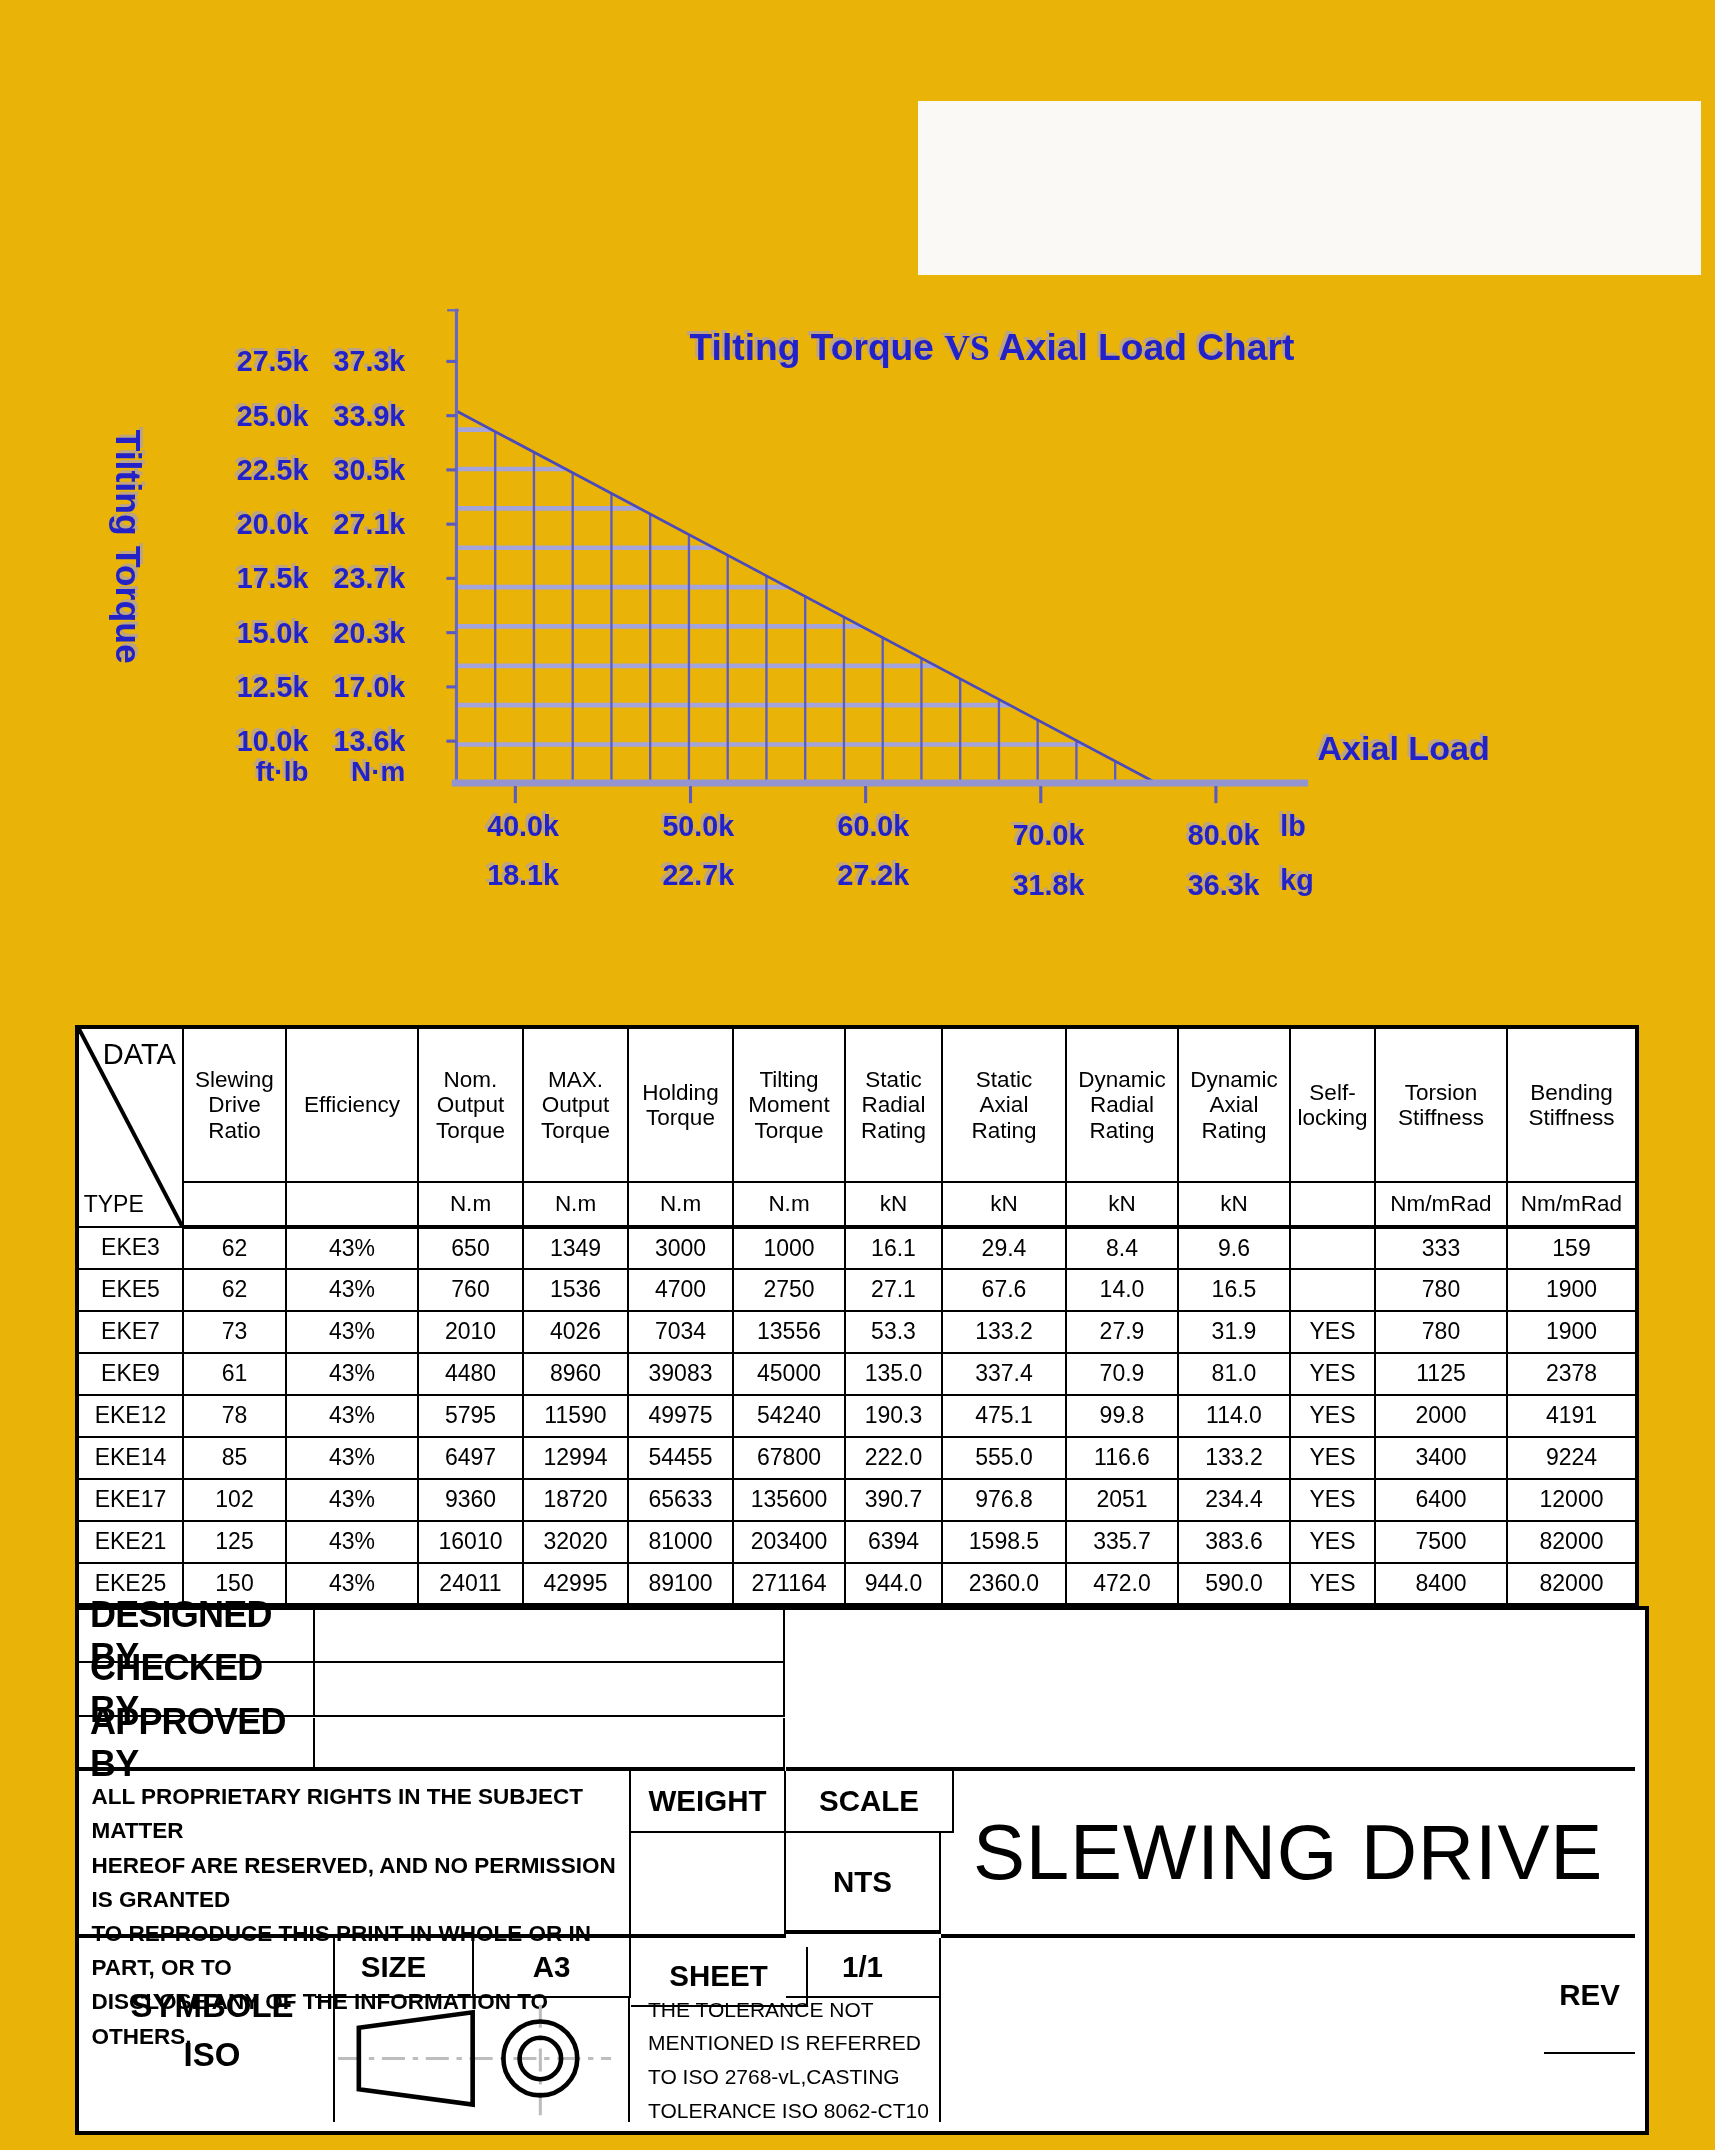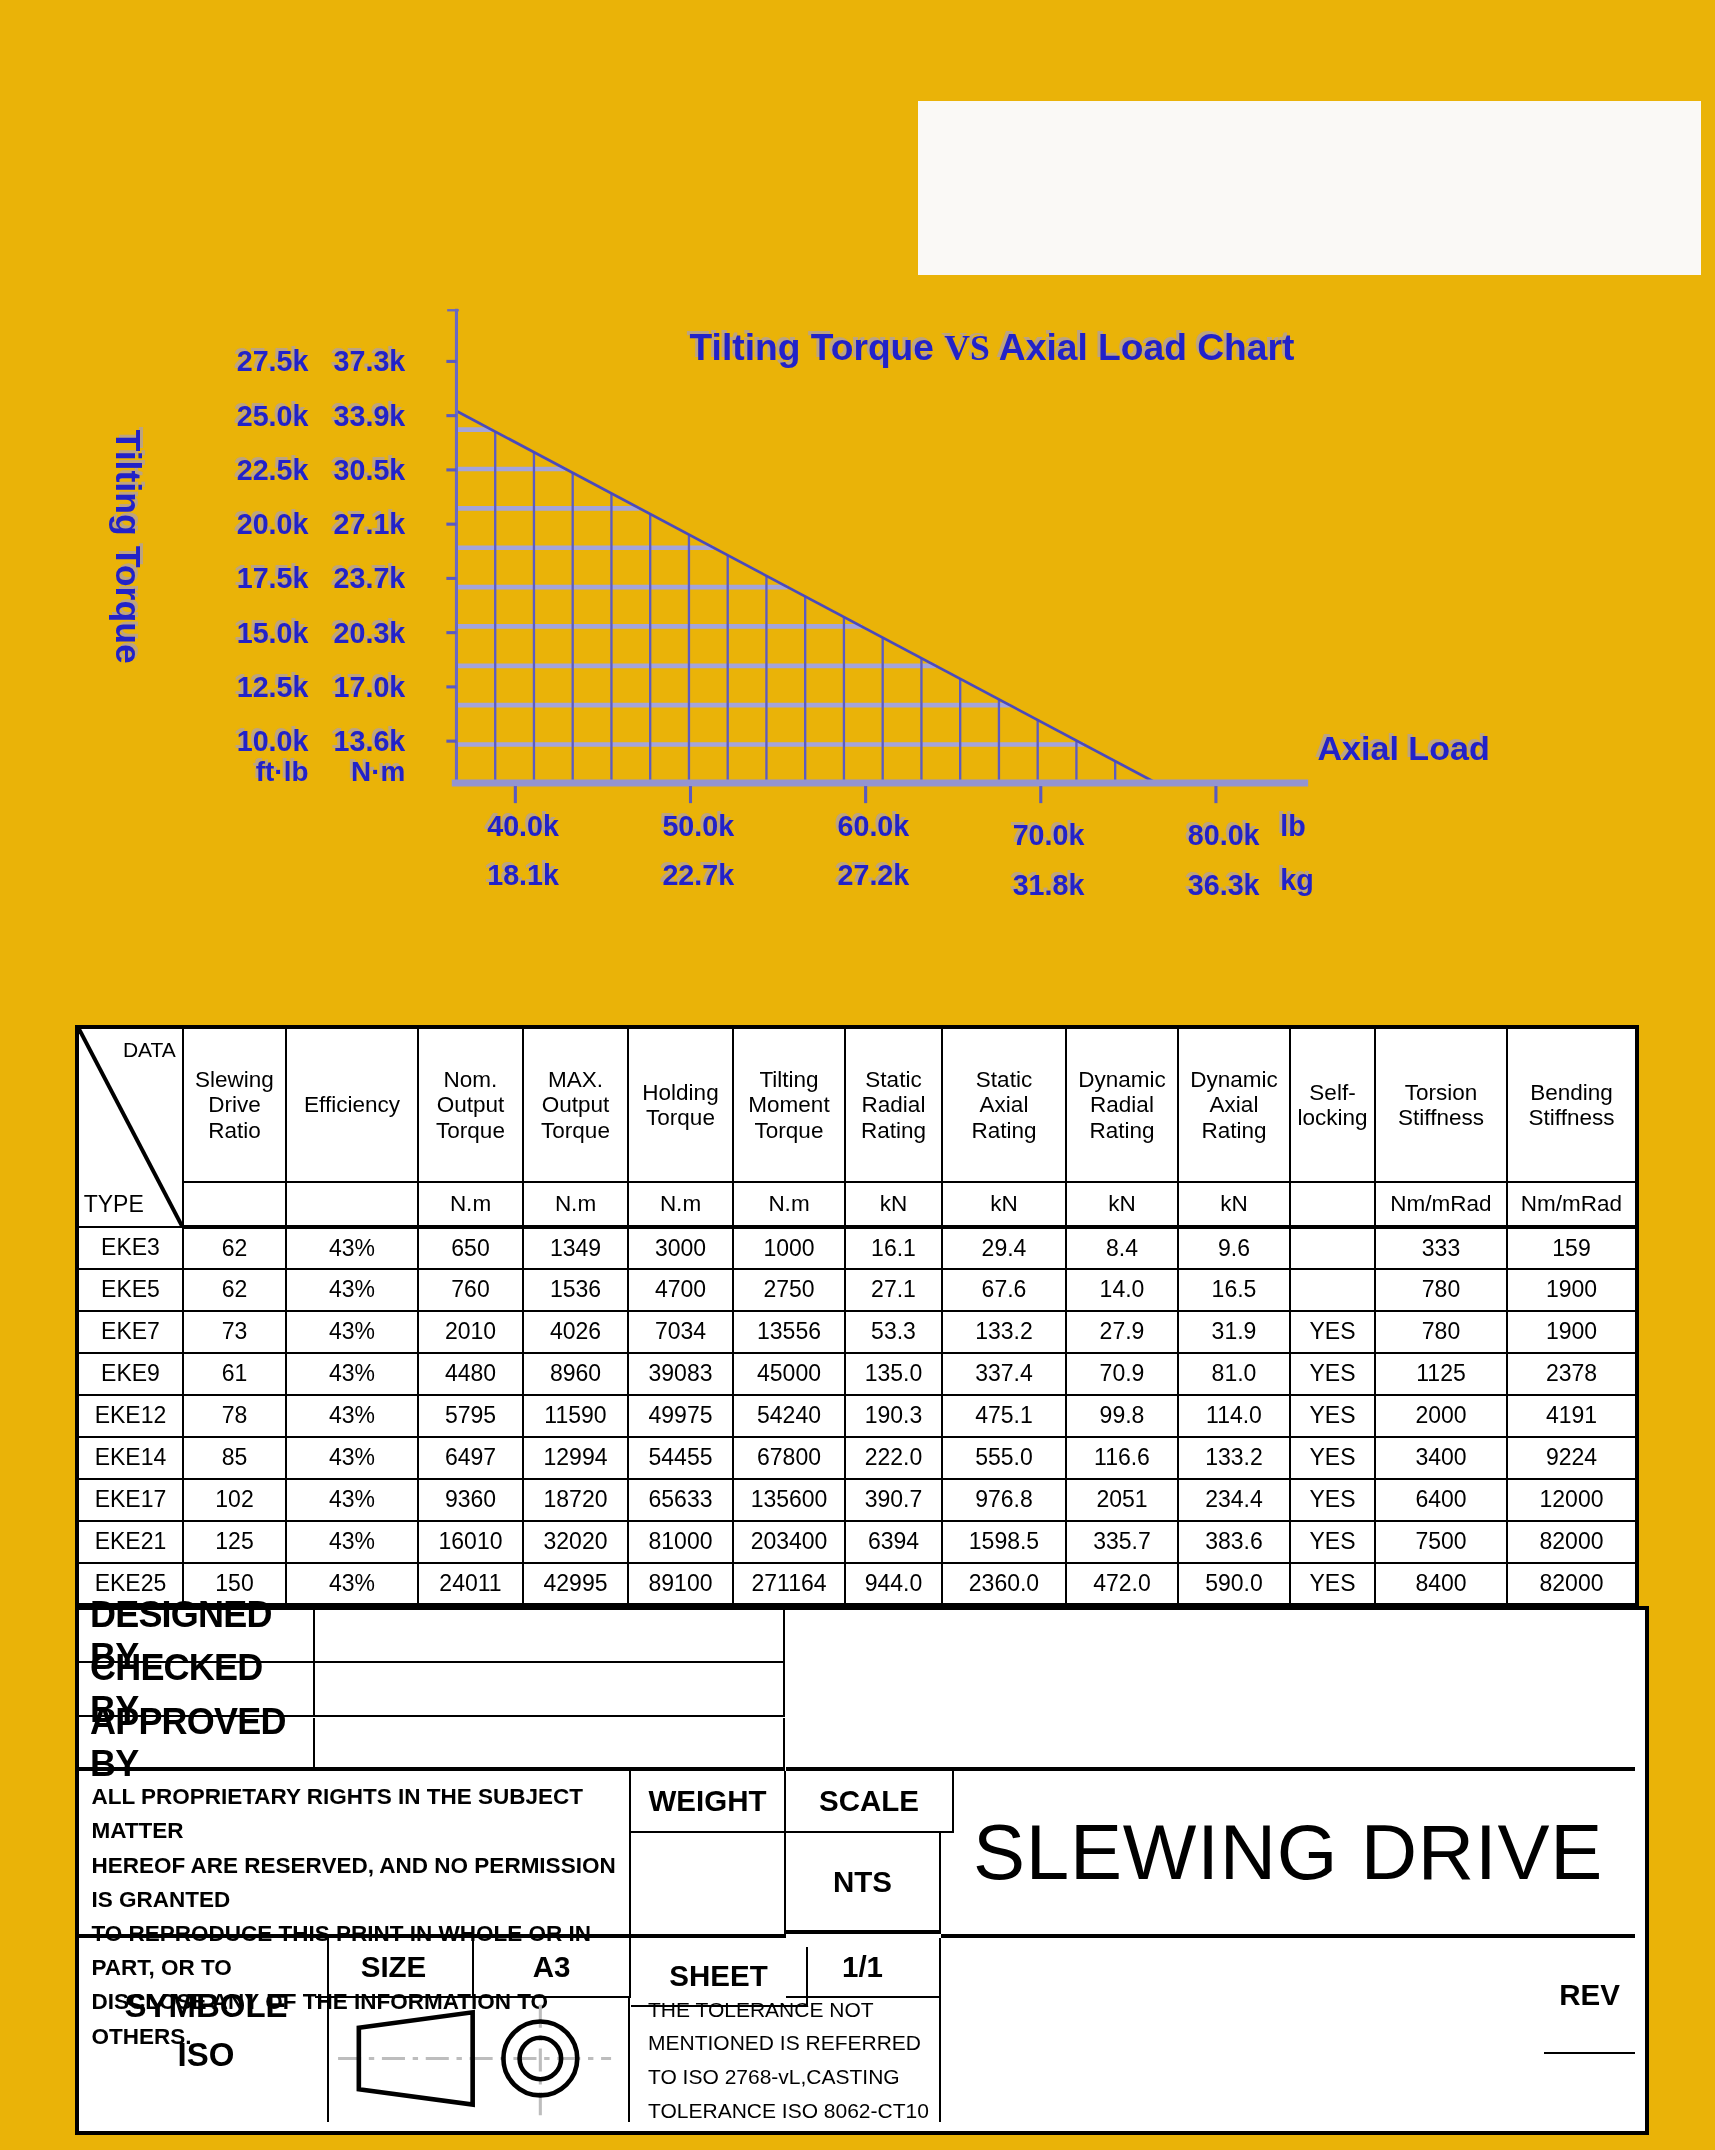--- a/index.html
+++ b/index.html
@@ -26,7 +26,7 @@
   .pre{white-space:pre-line;}
   .corner{position:relative;}
   .corner svg{position:absolute;left:0;top:0;width:100%;height:100%;}
-  .corner .d-top{position:absolute;top:9.3px;right:6.2px;font-size:21px;}
+  .corner .d-top{position:absolute;top:9.3px;right:6.2px;font-size:29px;}
   .corner .d-bot{position:absolute;bottom:7.8px;left:4.7px;font-size:23px;}
 
   

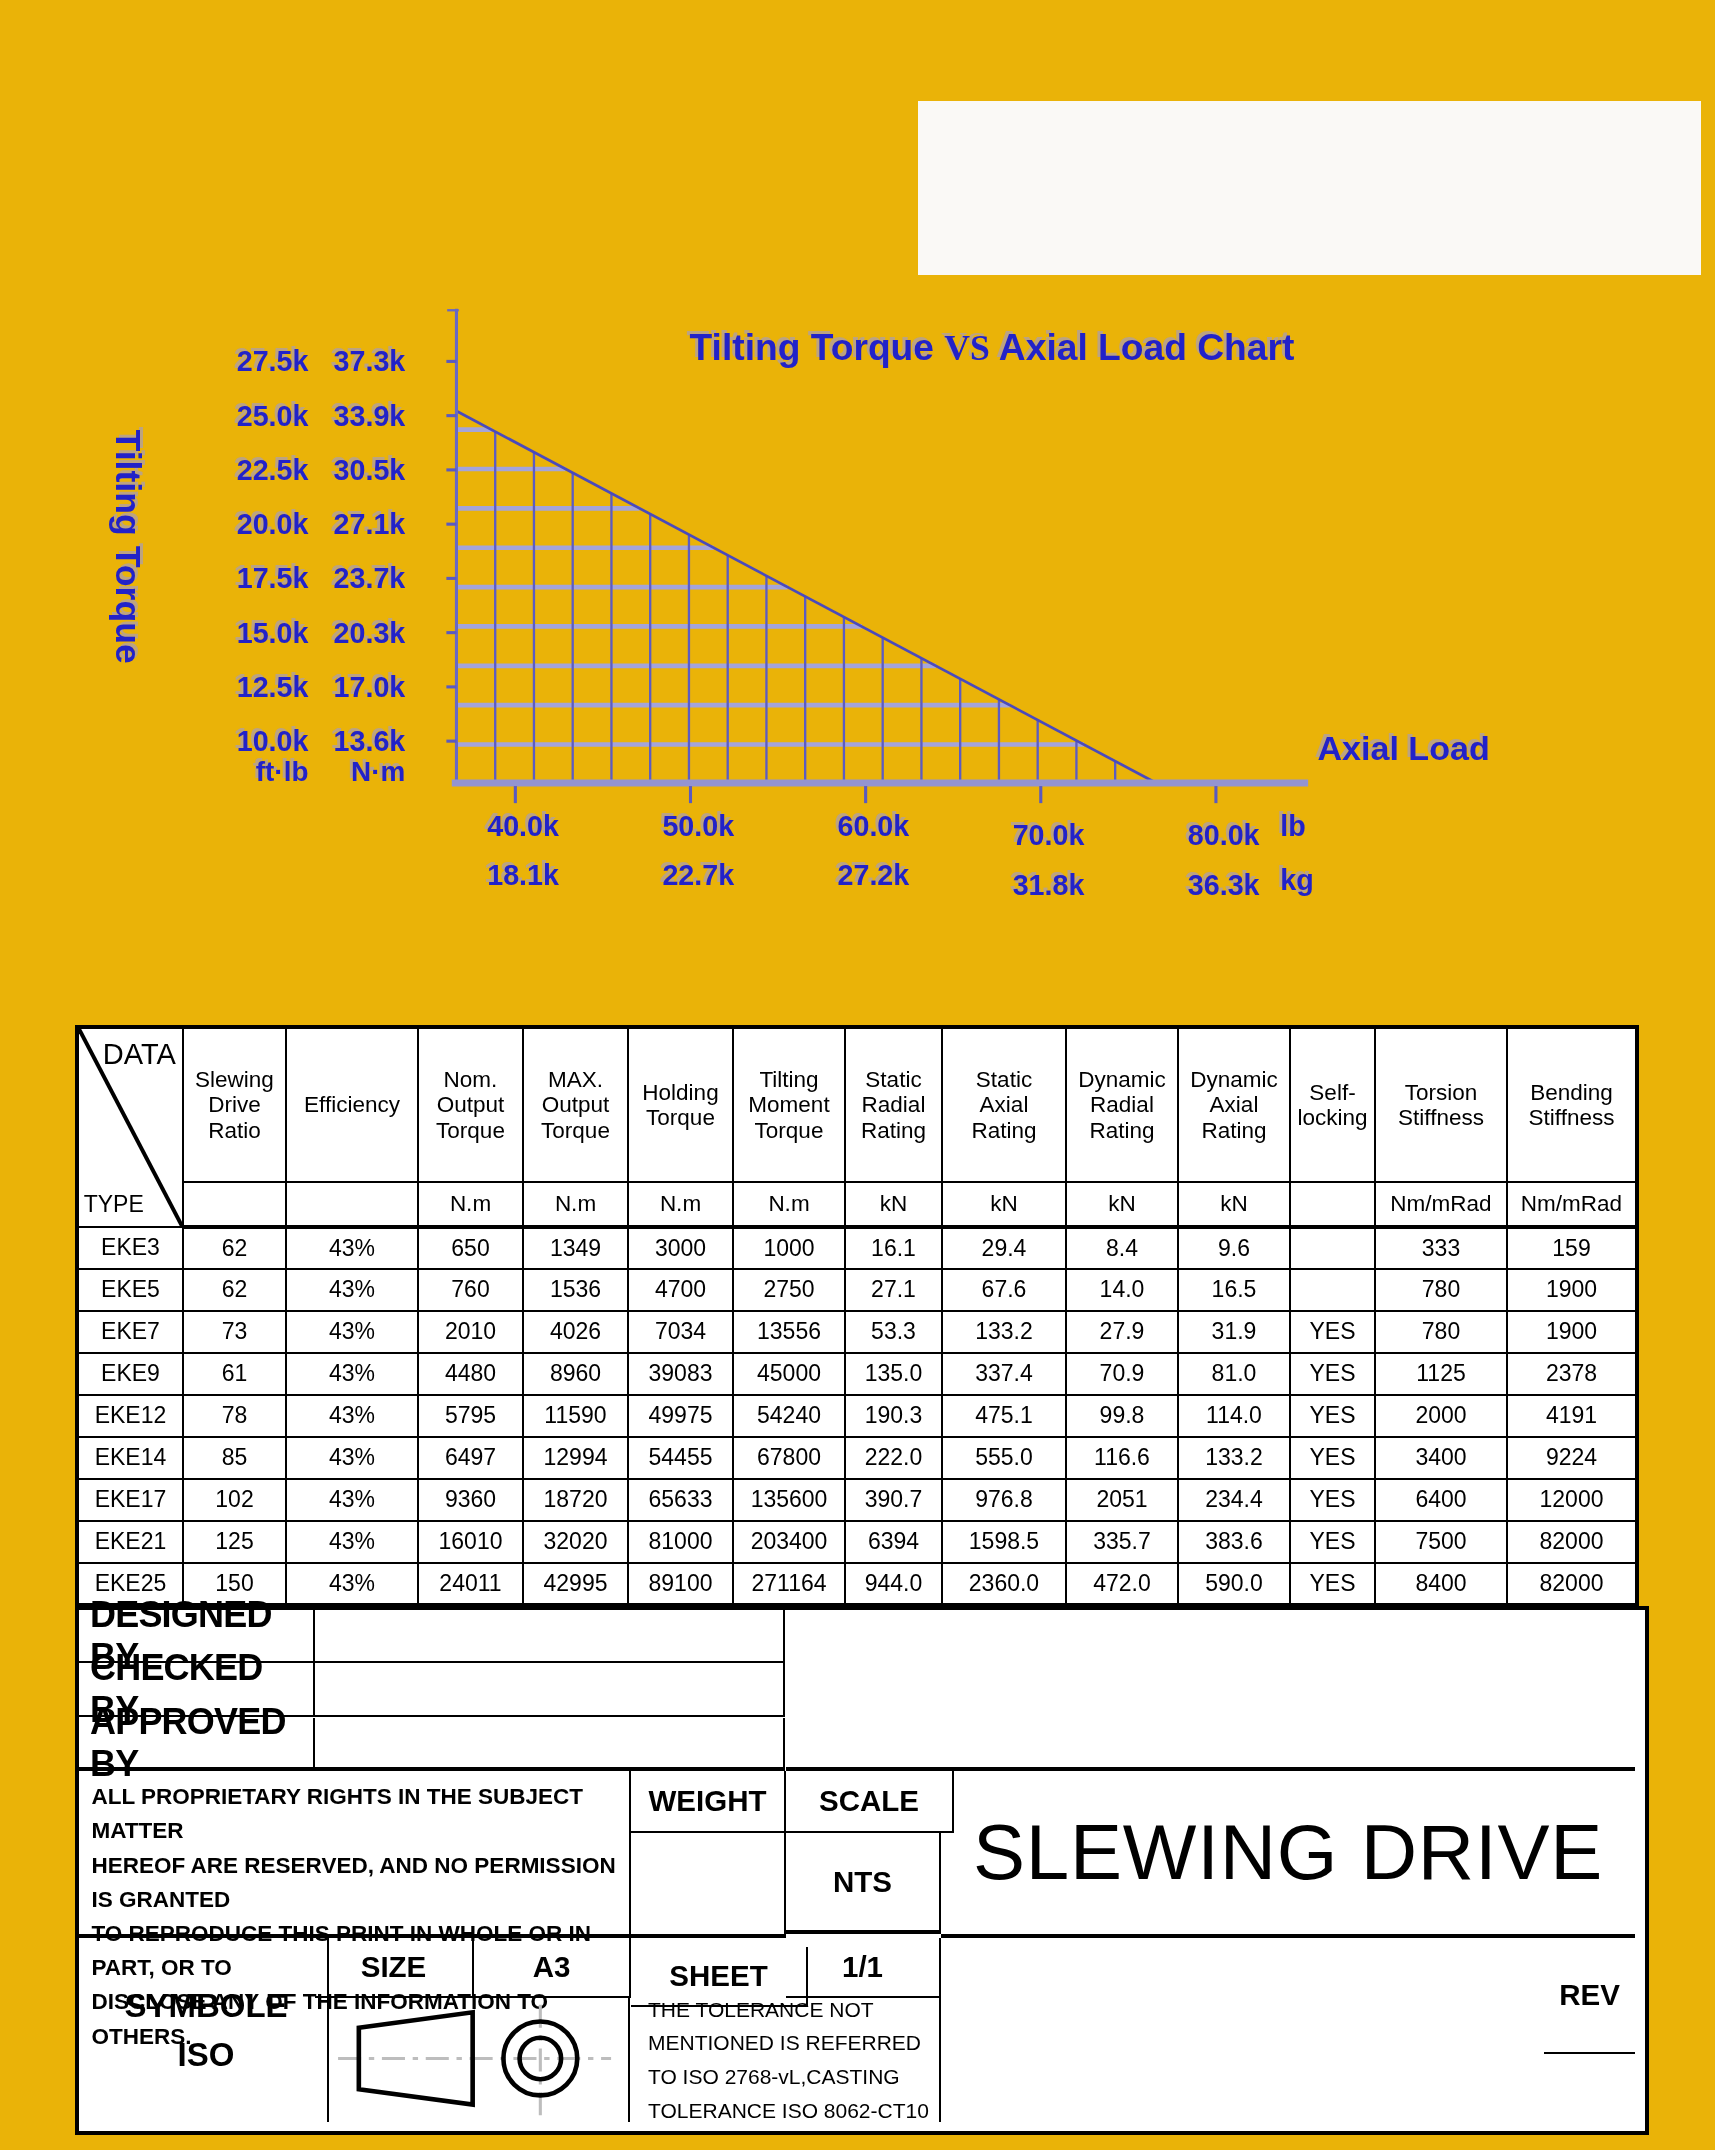--- a/index.html
+++ b/index.html
@@ -374,7 +374,7 @@
     <div class="cell hd2 bR3 bB6" style="left:707px;top:223px;width:155px;height:101px">NTS</div>
     <div class="cell big1 bB6" style="left:862px;top:161px;width:694px;height:167px">SLEWING DRIVE</div>
 
-    <div class="cell symb bR3" style="left:6px;top:328px;width:244px;height:184px">
+    <div class="cell symb bR3" style="left:12px;top:328px;width:244px;height:184px">
       <span>SYMBOLE</span>
       <span>ISO</span>
     </div>

